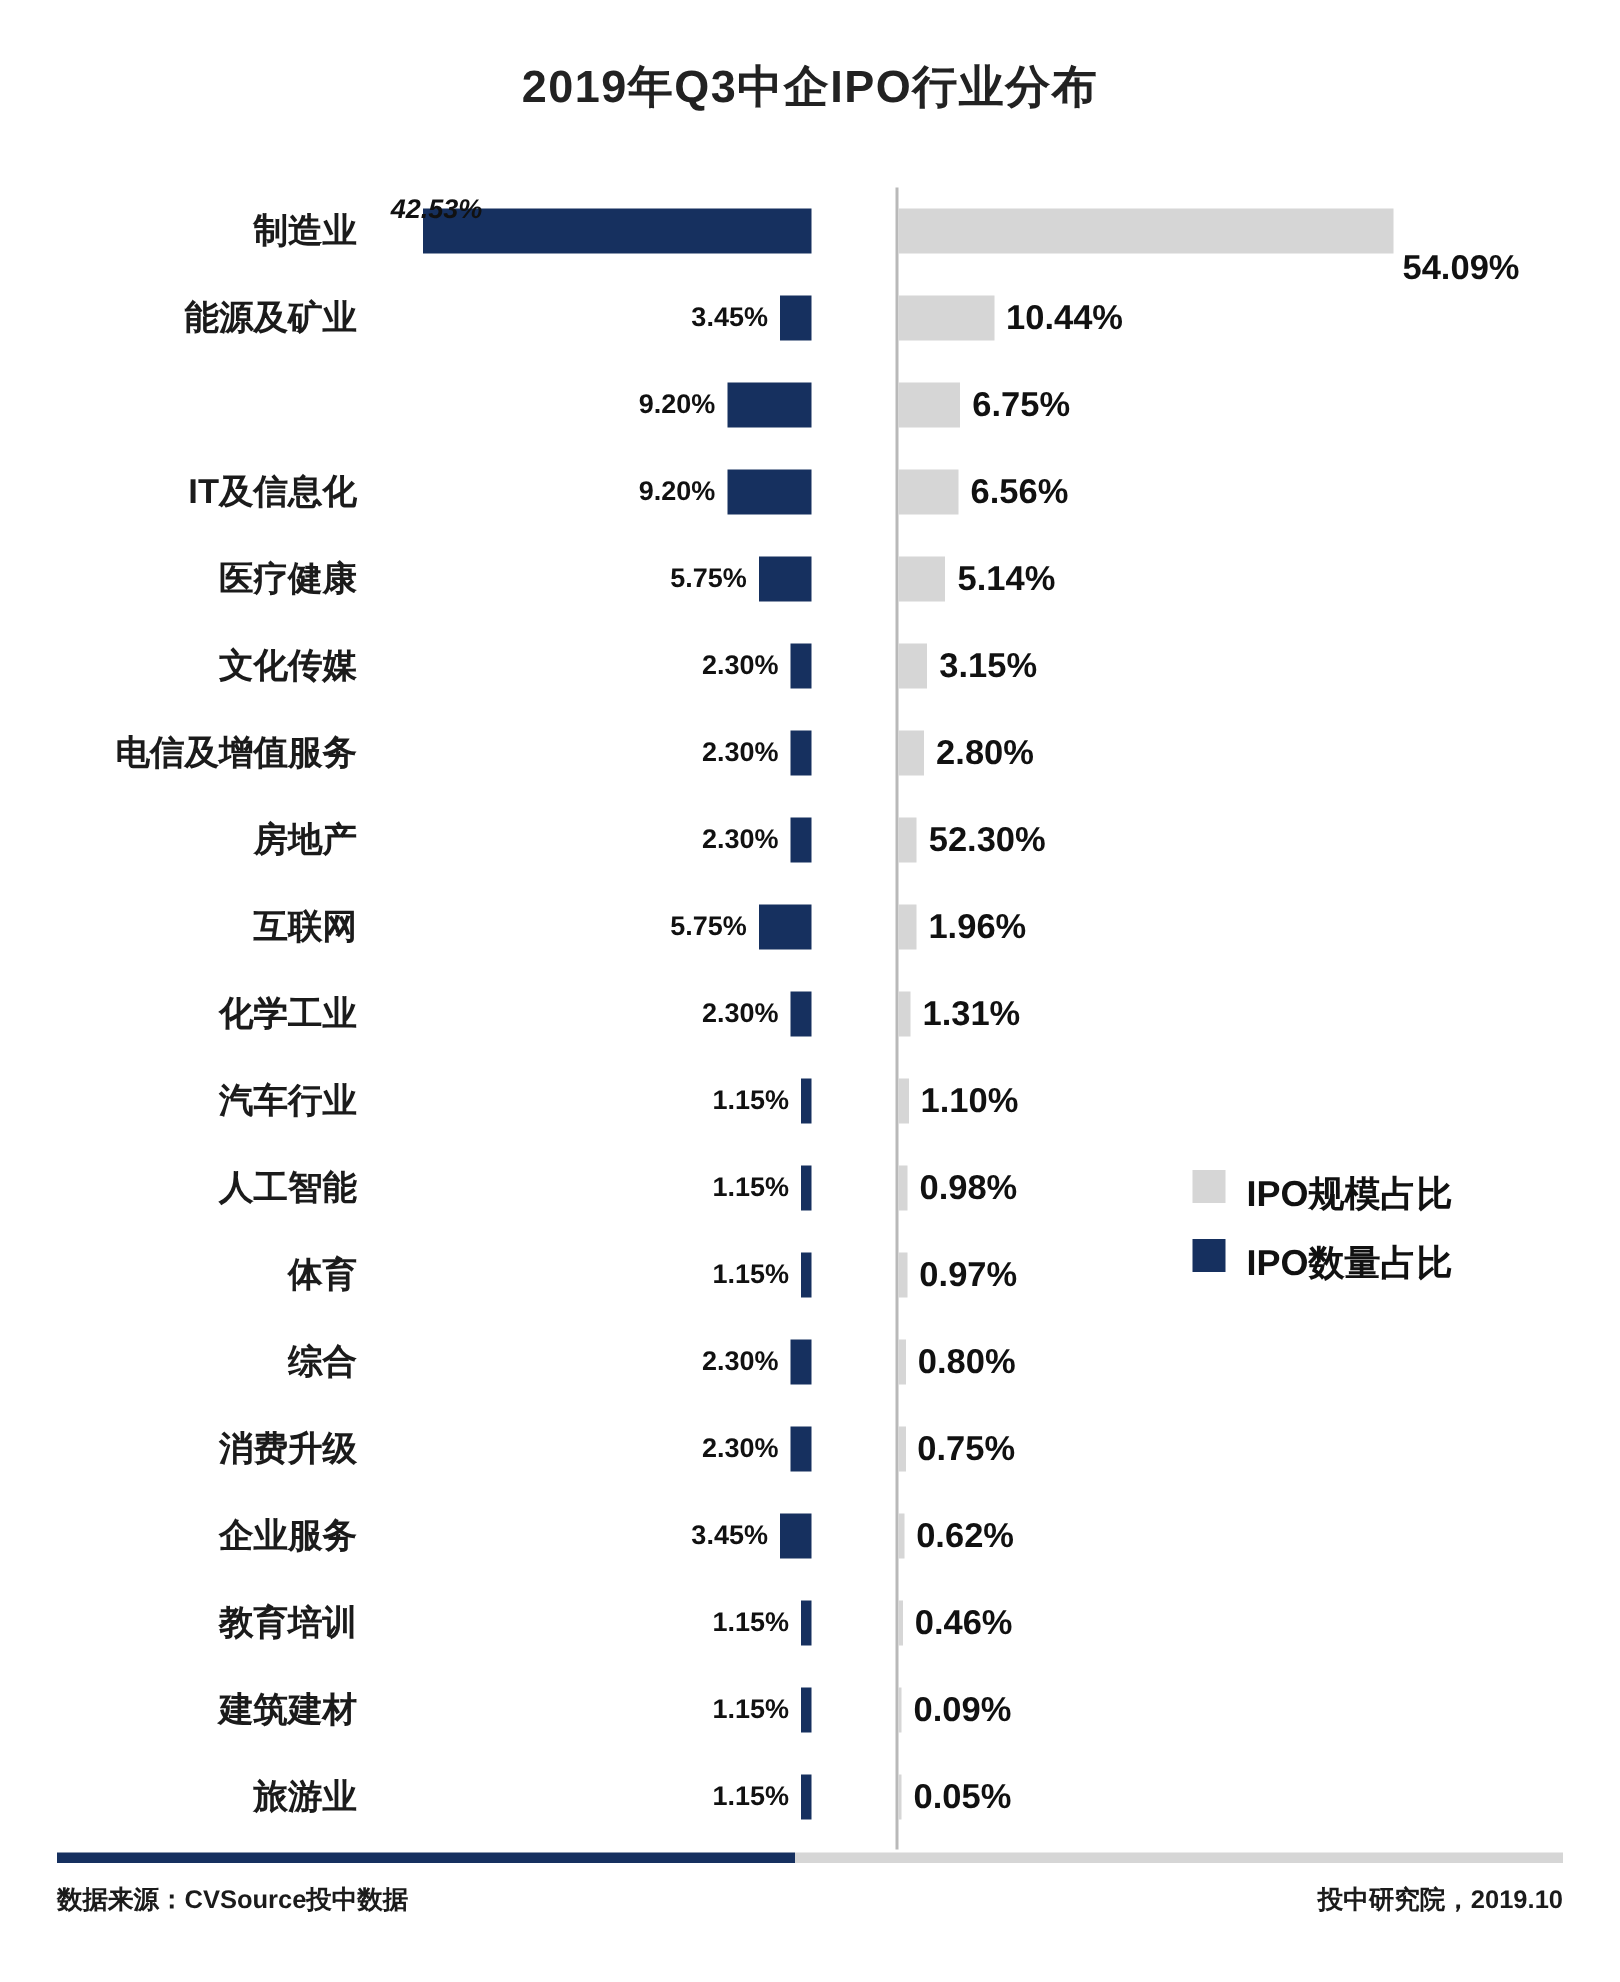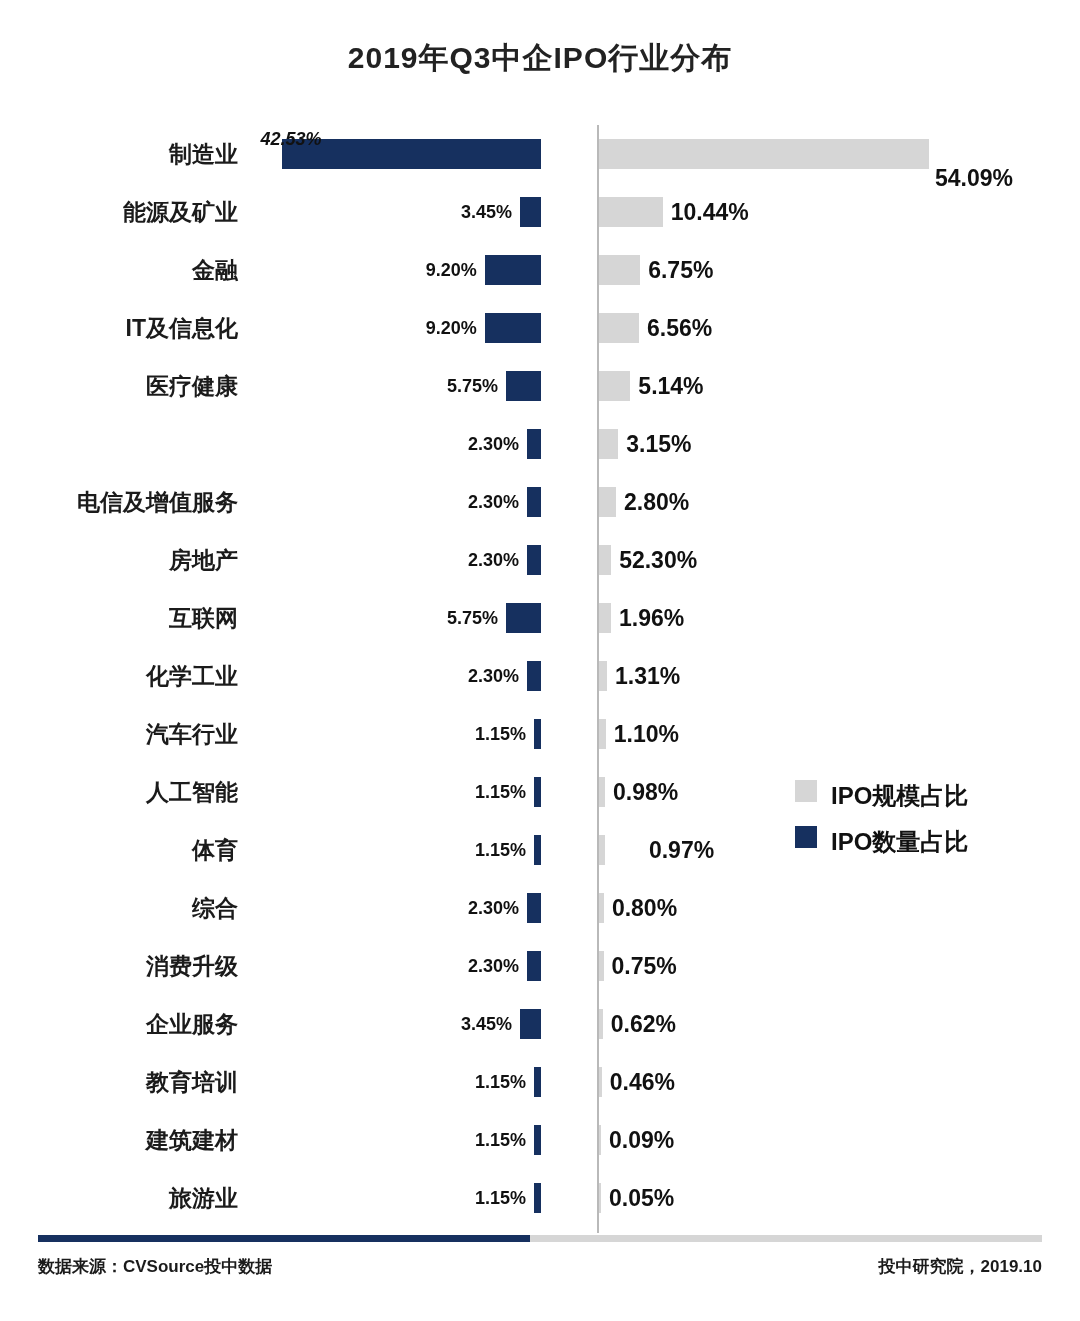--- a/index.html
+++ b/index.html
@@ -167,7 +167,6 @@
         <div class="val-right" style="left: 670.694px;">10.44%</div>
       </div>
       <div class="row">
-        <div class="cat-label">金融</div>
         <div class="bar-left" style="width: 56.1287px; background: rgb(22, 48, 95);"></div>
         <div class="val-left" style="right: 547.129px;">9.20%</div>
         <div class="bar-right" style="width: 41.1814px; background: rgb(214, 214, 214);"></div>

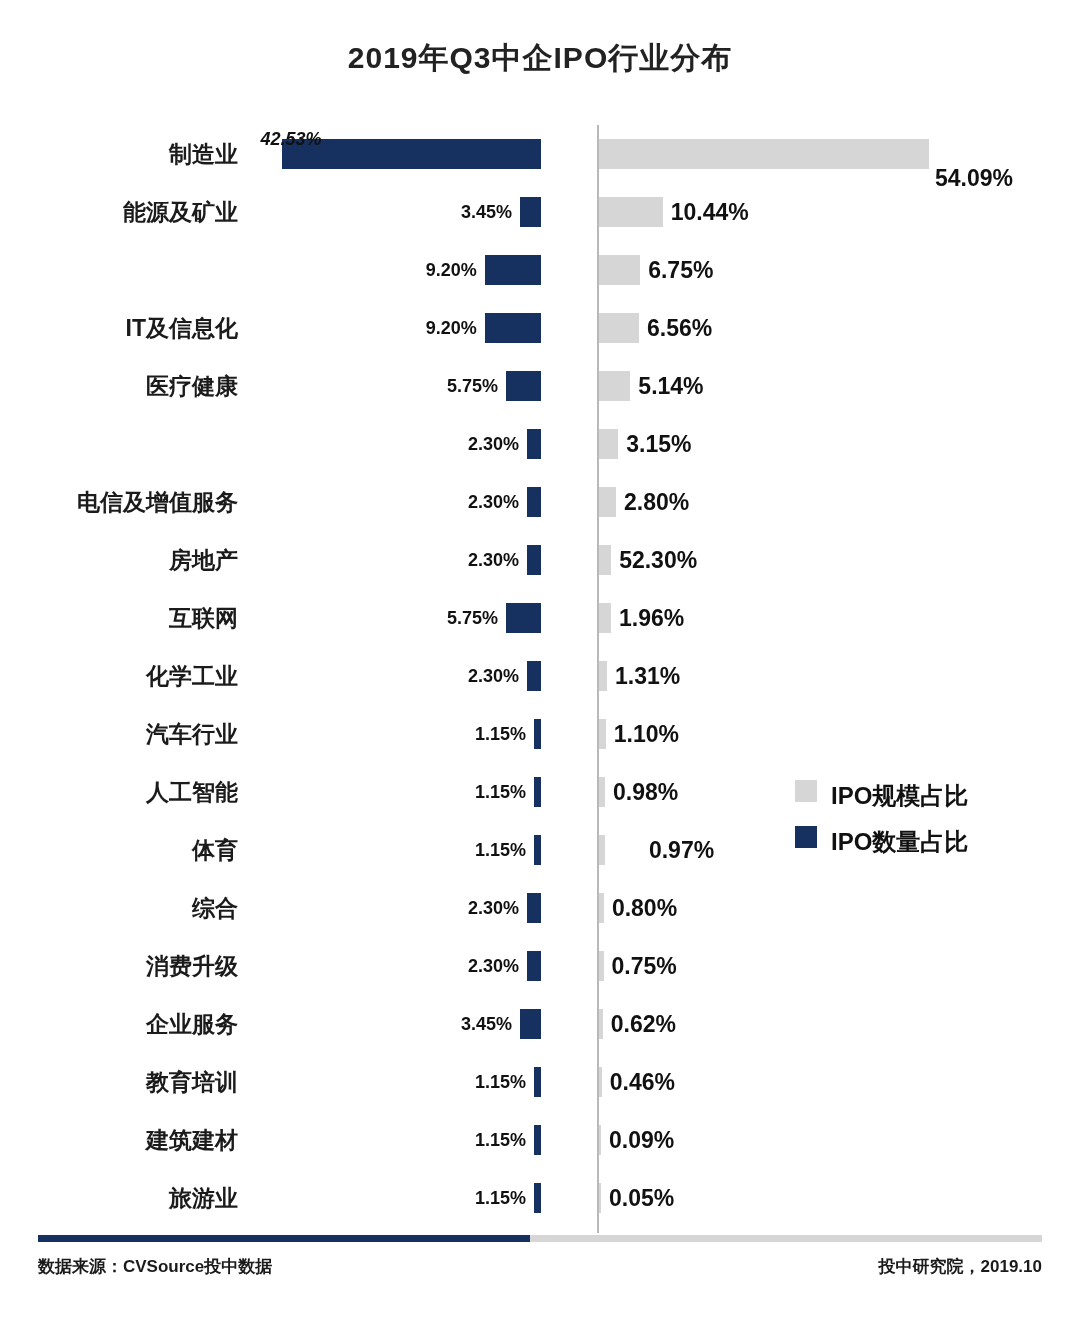--- a/index.html
+++ b/index.html
@@ -187,6 +187,7 @@
         <div class="val-right" style="left: 638.359px;">5.14%</div>
       </div>
       <div class="row">
+        <div class="cat-label">文化传媒</div>
         <div class="bar-left" style="width: 14.0322px; background: rgb(22, 48, 95);"></div>
         <div class="val-left" style="right: 505.032px;">2.30%</div>
         <div class="bar-right" style="width: 19.218px; background: rgb(214, 214, 214);"></div>

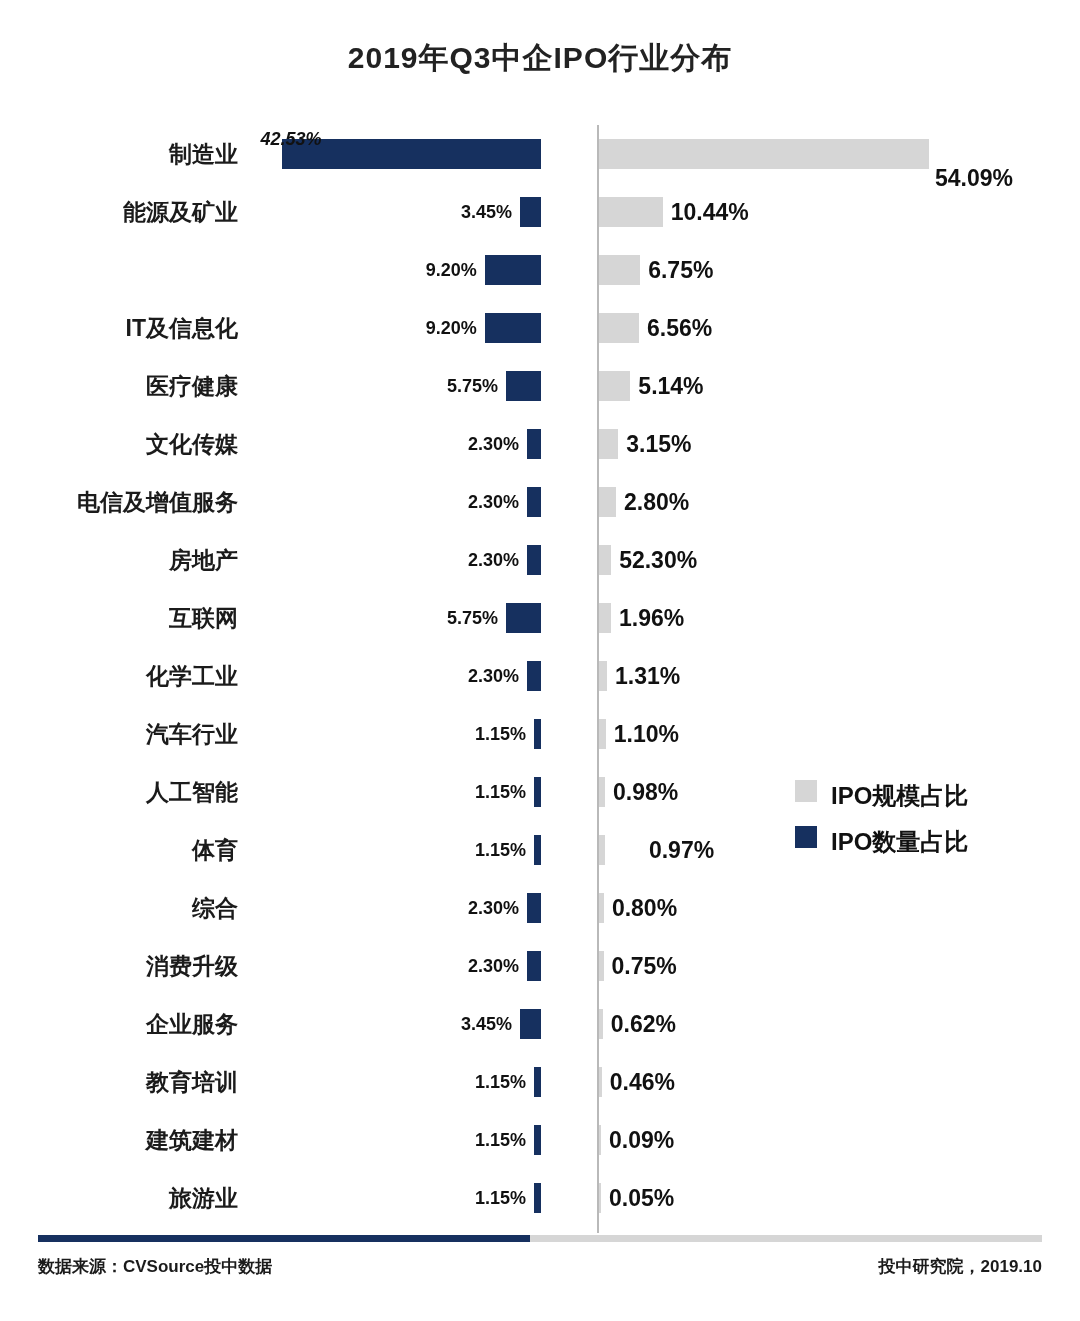--- a/index.html
+++ b/index.html
@@ -240,7 +240,7 @@
         <div class="bar-left" style="width: 7.01608px; background: rgb(22, 48, 95);"></div>
         <div class="val-left" style="right: 498.016px;">1.15%</div>
         <div class="bar-right" style="width: 5.91791px; background: rgb(214, 214, 214);"></div>
-        <div class="val-right" style="left: 612.918px; margin-left: 36px;">0.97%</div>
+        <div class="val-right" style="left: 612.918px;">0.97%</div>
       </div>
       <div class="row">
         <div class="cat-label">综合</div>

